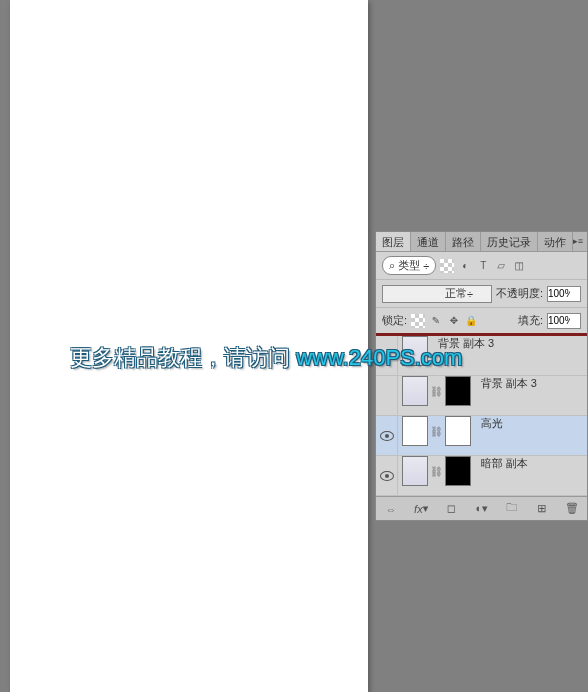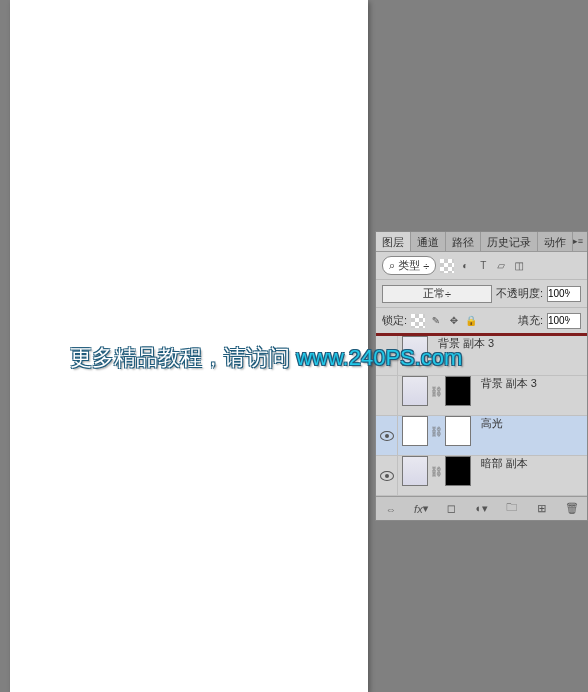--- a/index.html
+++ b/index.html
@@ -12,7 +12,7 @@
 .ctrl-row{display:flex;align-items:center;padding:4px 6px;gap:4px;border-bottom:1px solid #bbb;height:28px}
 .filter-pill{background:#fff;border:1px solid #888;border-radius:9px;padding:1px 6px;display:flex;align-items:center;gap:3px}
 .fi{width:14px;height:14px;display:inline-flex;align-items:center;justify-content:center;font-size:10px;color:#555;cursor:pointer}
-.blend-sel{flex:1;background:#efefef;border:1px solid #888;padding:1px 18px;display:flex;justify-content:center;align-items:center;height:18px}
+.blend-sel{flex:1;background:#efefef;border:1px solid #888;padding:1px 18px;display:flex;justify-content:flex-end;align-items:center;height:18px}
 .sm-inp{width:34px;height:16px;background:#fff;border:1px solid #888;font-size:10px;text-align:right;padding-right:10px}
 .lock-row{border-bottom:3px solid #7f1d1d}
 .layers{max-height:180px;overflow:hidden}

